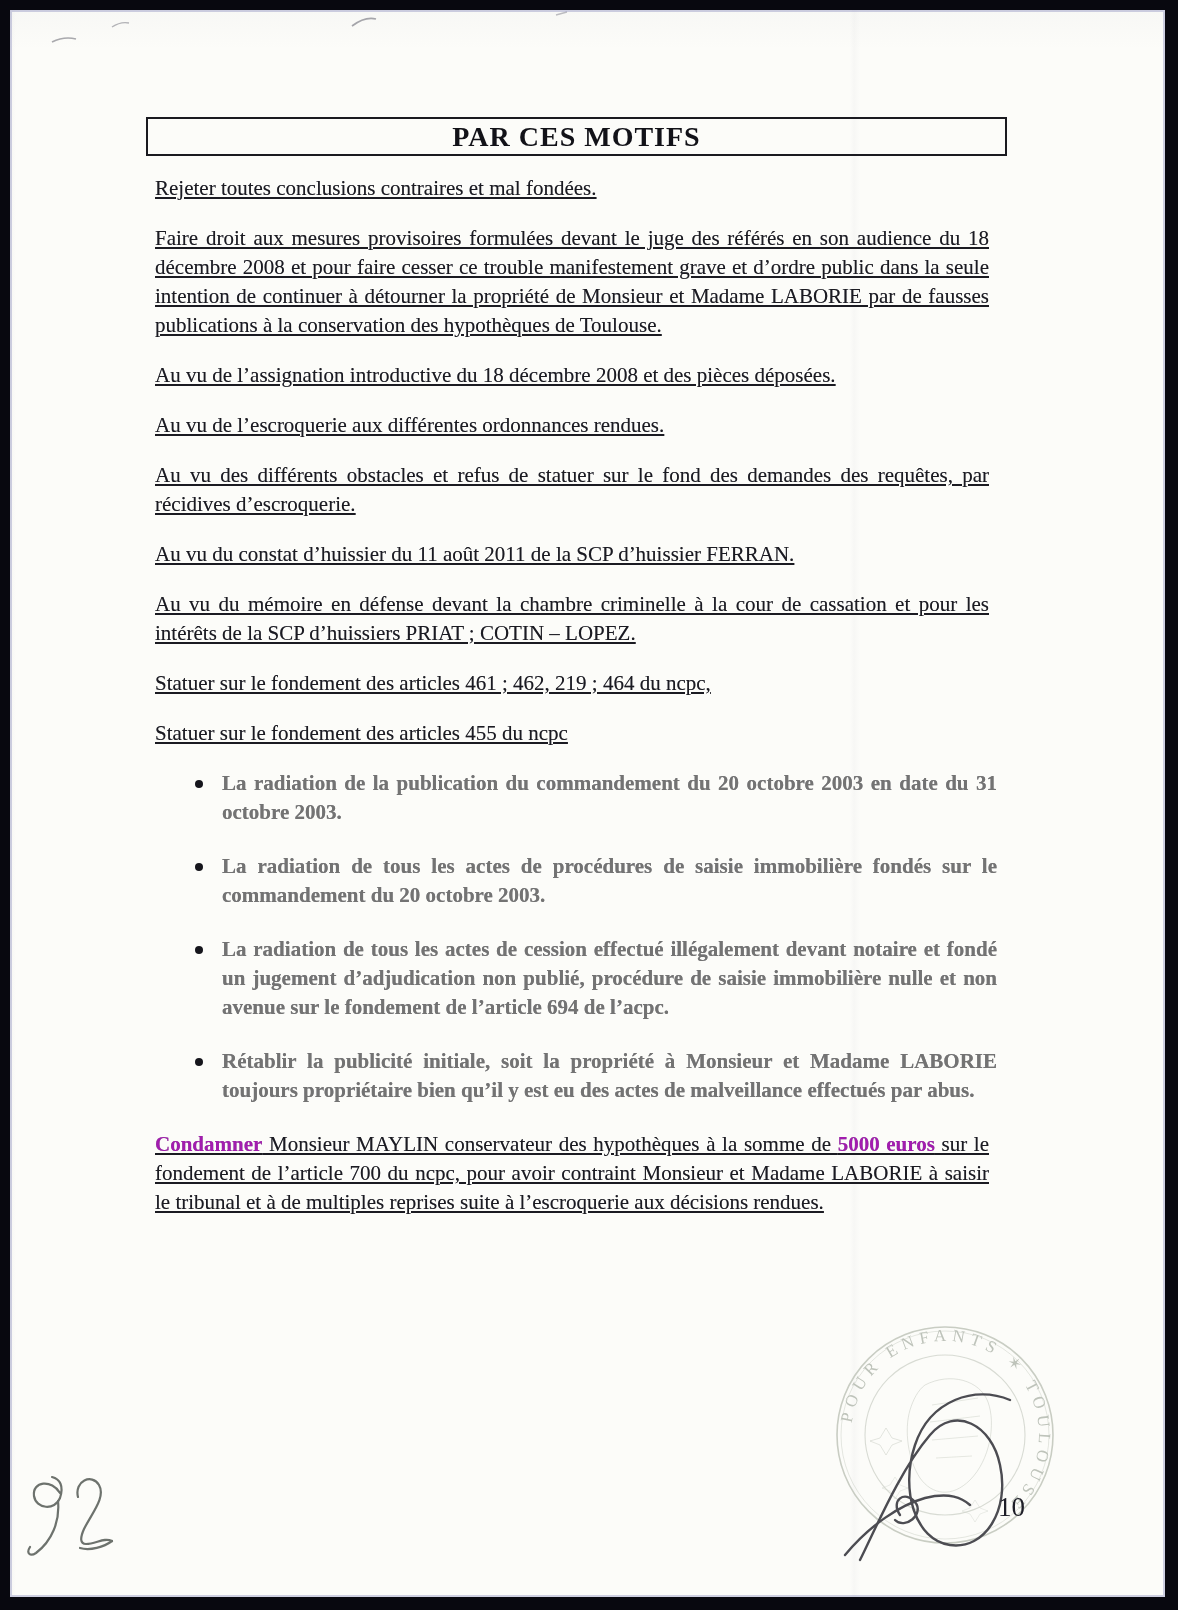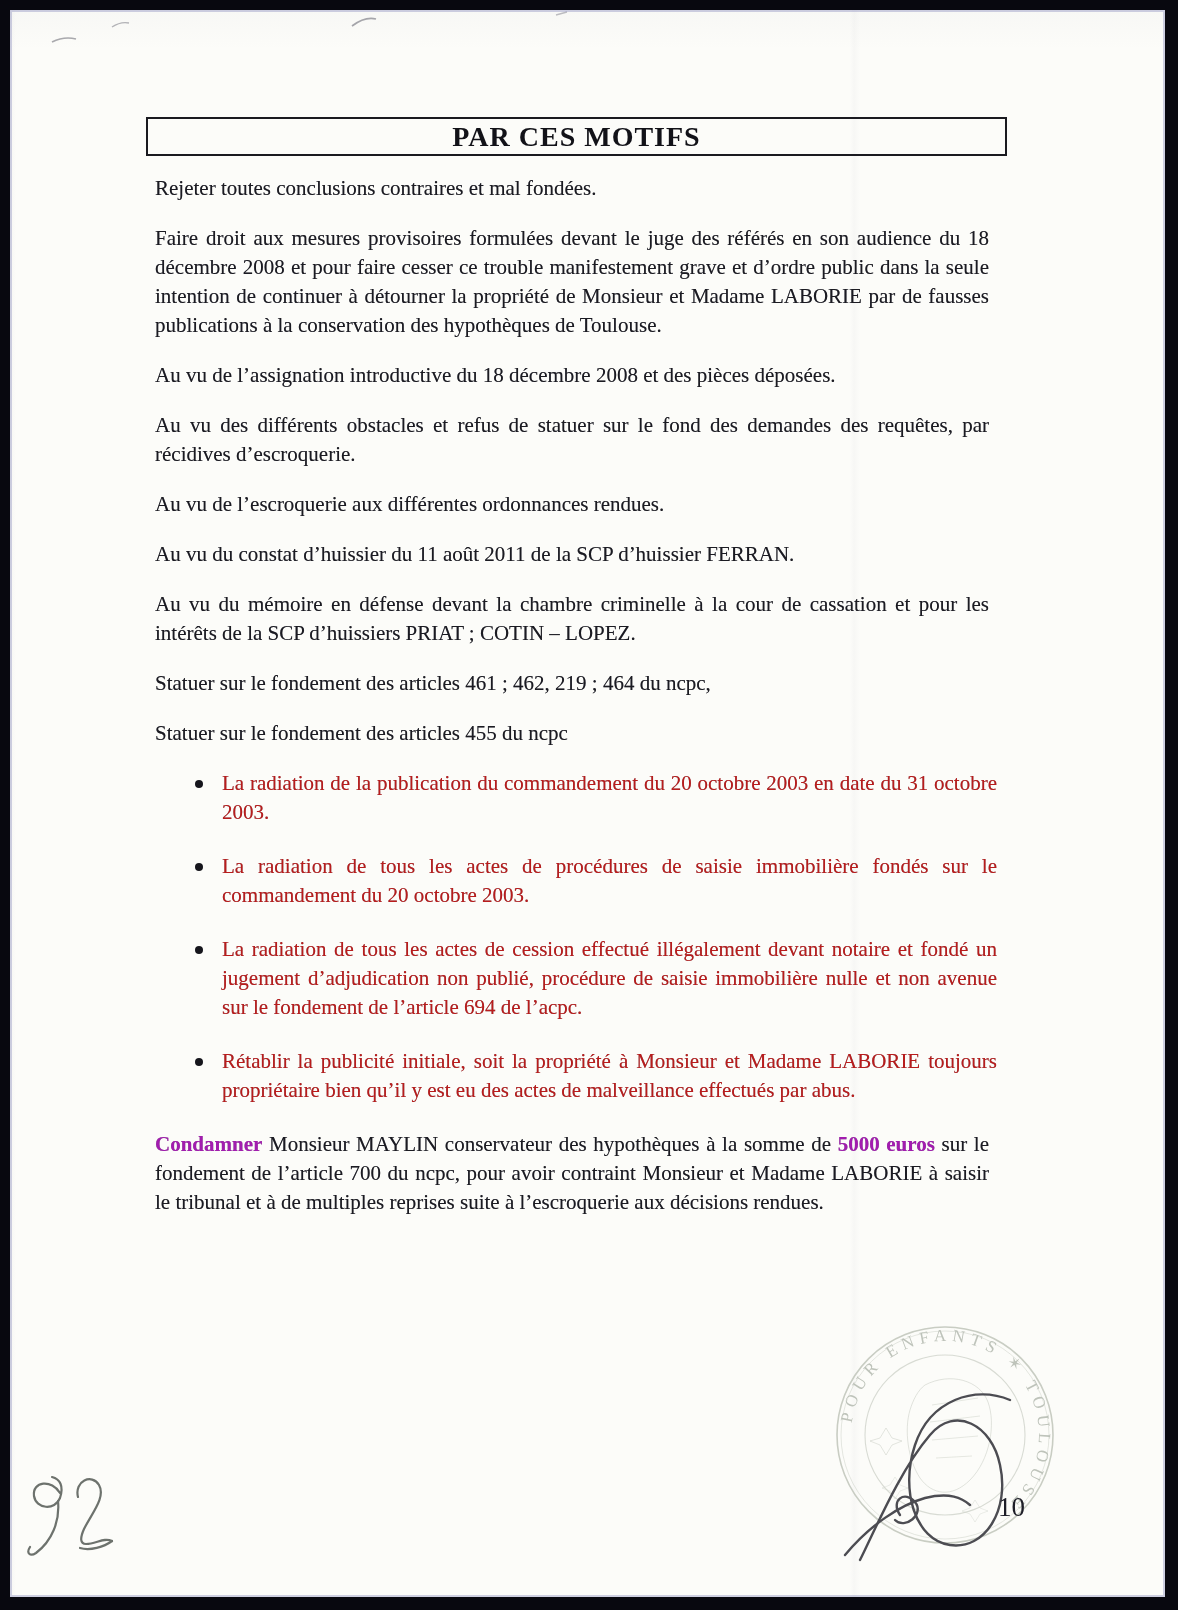--- a/index.html
+++ b/index.html
@@ -44,7 +44,7 @@
     font-size:21px;line-height:29px;
     text-shadow:0 0 0.5px rgba(25,25,40,0.45);
   }
-  .content p{margin:0 8px 21px 0;text-align:justify;}
+  .content p{margin:0 8px 21px 0;text-align:justify;text-decoration:underline;}
   .content p.pre-list{margin-bottom:24px;}
   ul.demands{list-style:none;margin:0 0 7px 0;padding:0;}
   ul.demands li{

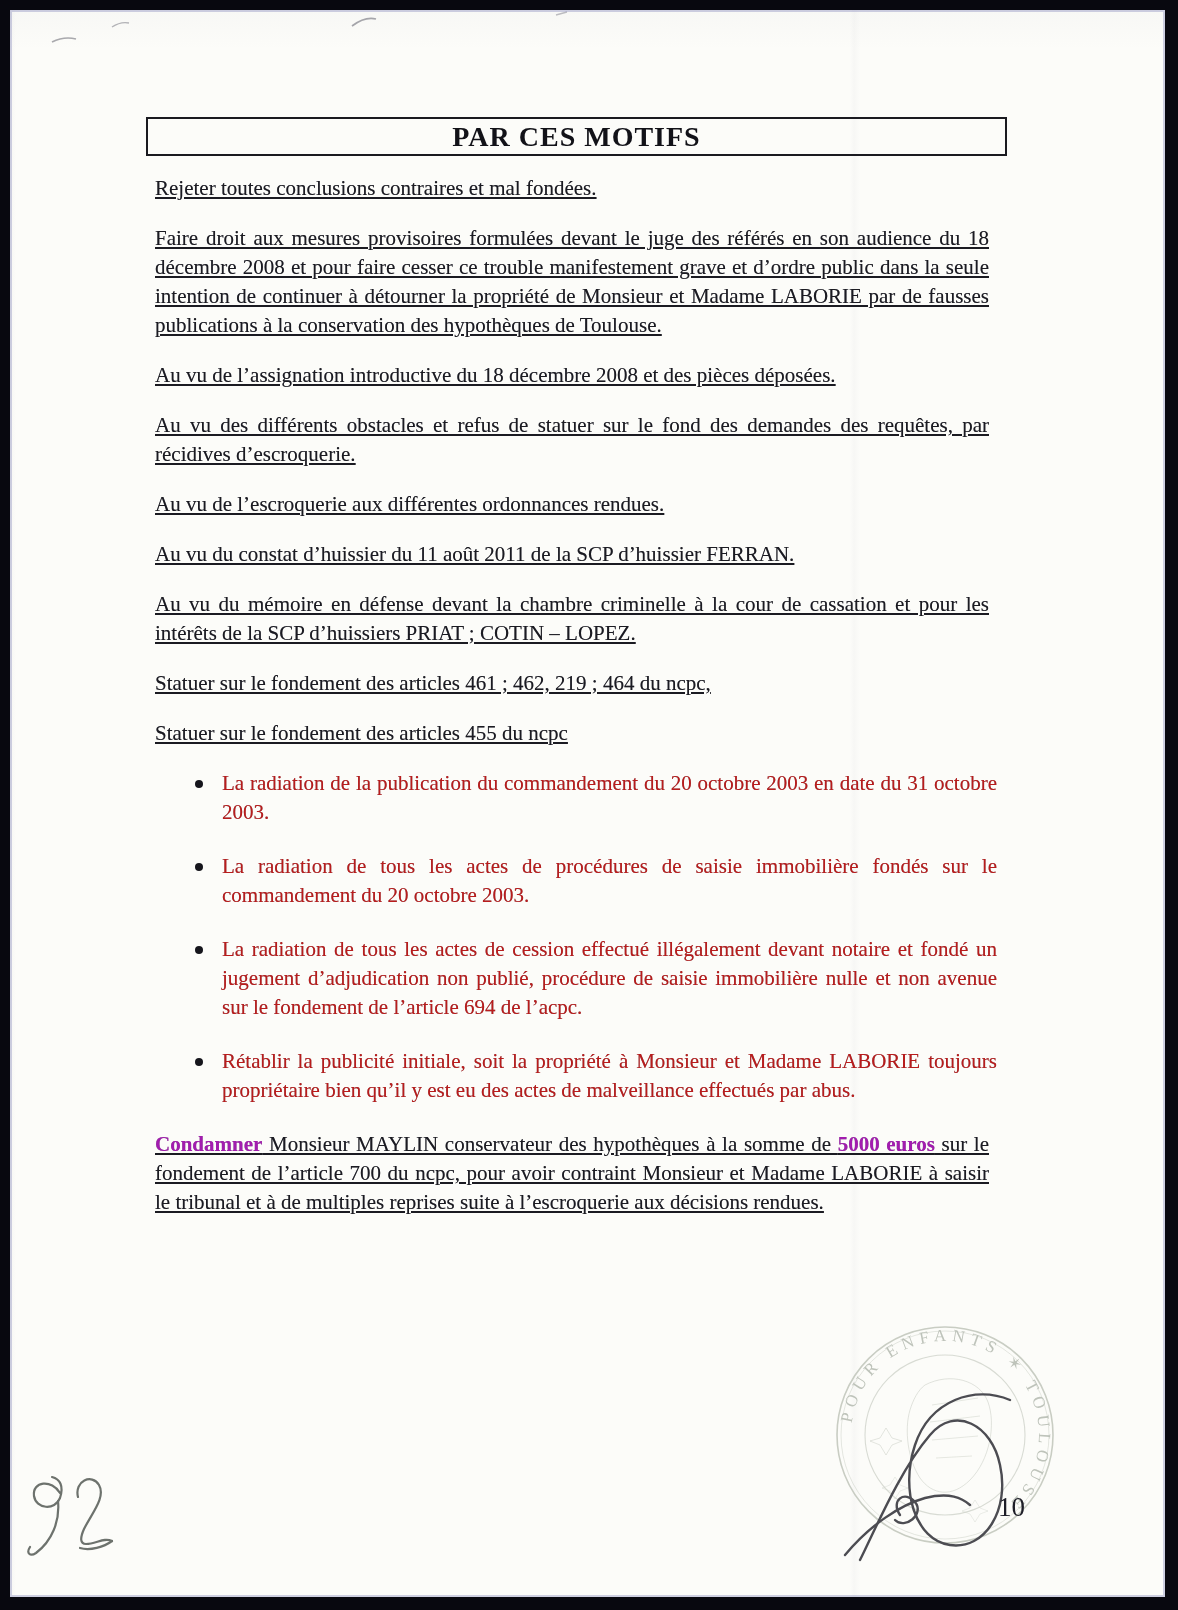--- a/index.html
+++ b/index.html
@@ -87,8 +87,8 @@
     <p>Rejeter toutes conclusions contraires et mal fondées.</p>
     <p>Faire droit aux mesures provisoires formulées devant le juge des référés en son audience du 18 décembre 2008 et pour faire cesser ce trouble manifestement grave et d’ordre public dans la seule intention de continuer à détourner la propriété de Monsieur et Madame LABORIE par de fausses publications à la conservation des hypothèques de Toulouse.</p>
     <p>Au vu de l’assignation introductive du 18 décembre 2008 et des pièces déposées.</p>
+    <p>Au vu de l’escroquerie aux différentes ordonnances rendues.</p>
     <p>Au vu des différents obstacles et refus de statuer sur le fond des demandes des requêtes, par récidives d’escroquerie.</p>
-    <p>Au vu de l’escroquerie aux différentes ordonnances rendues.</p>
     <p>Au vu du constat d’huissier du 11 août 2011 de la SCP d’huissier FERRAN.</p>
     <p>Au vu du mémoire en défense devant la chambre criminelle à la cour de cassation et pour les intérêts de la SCP d’huissiers PRIAT ; COTIN – LOPEZ.</p>
     <p>Statuer sur le fondement des articles 461 ; 462, 219 ; 464 du ncpc,</p>

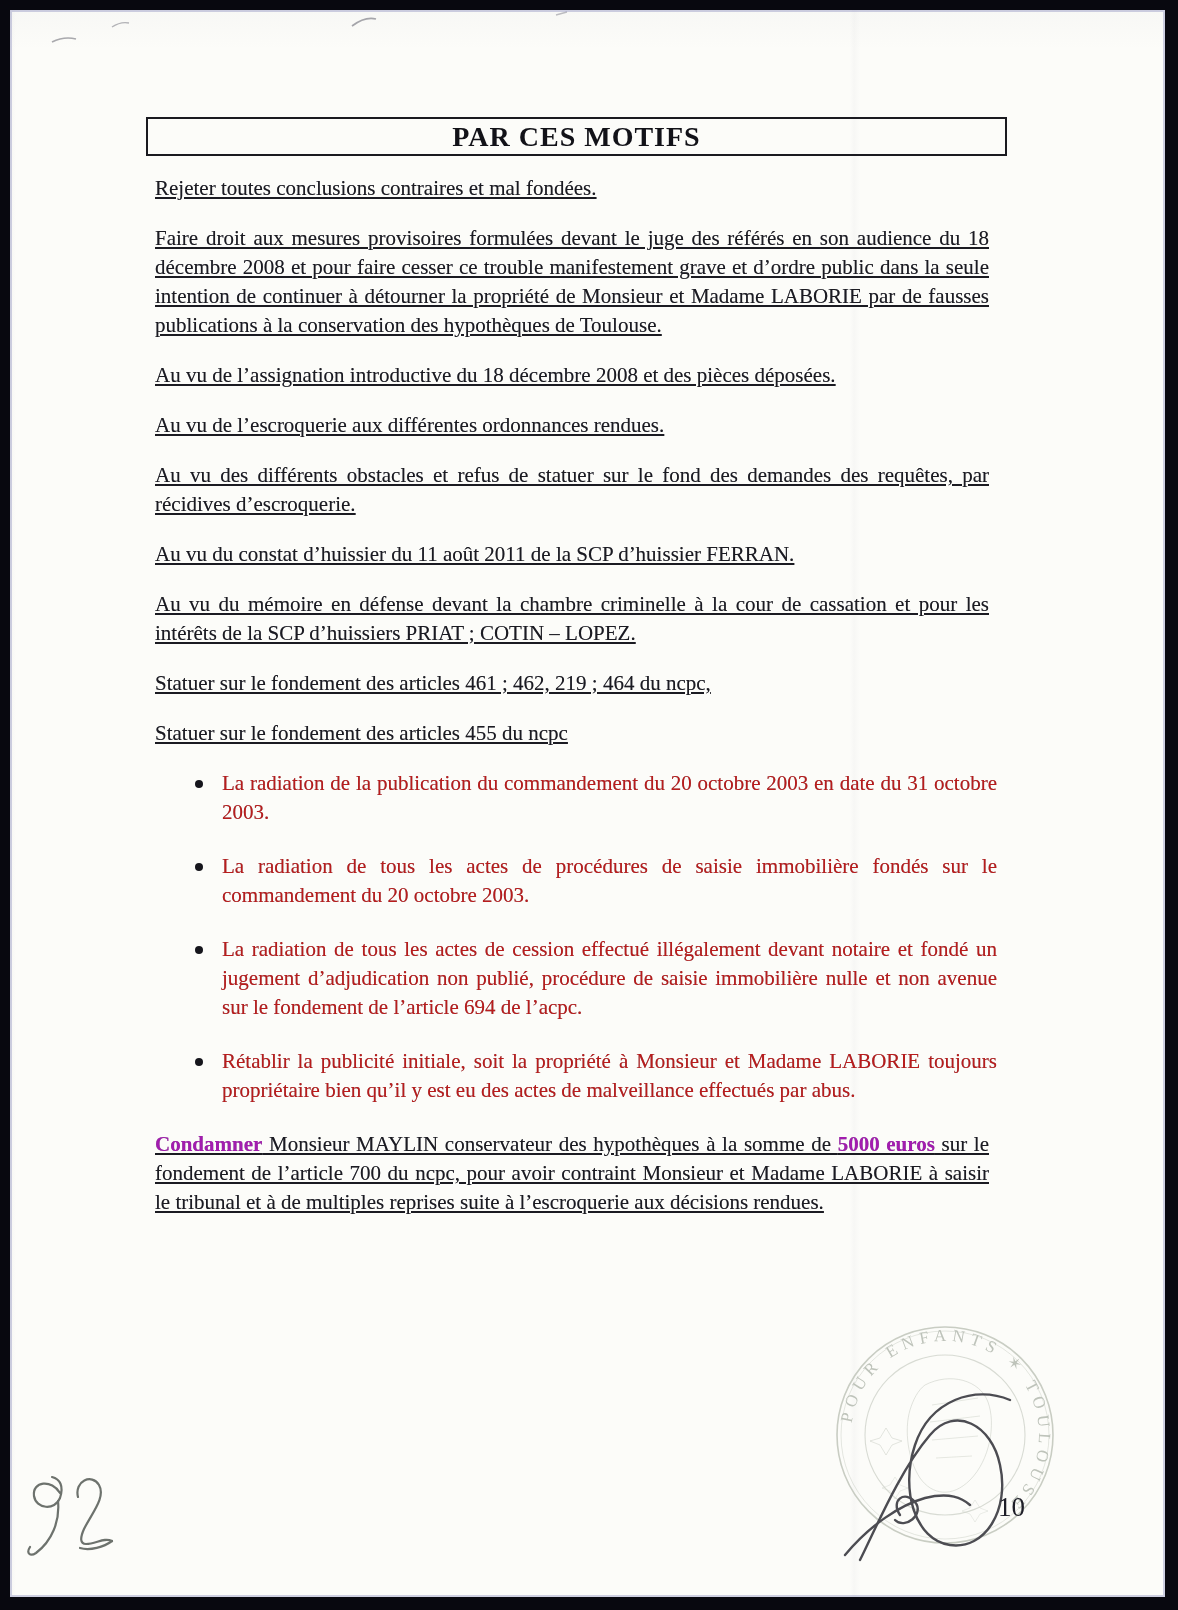--- a/index.html
+++ b/index.html
@@ -49,7 +49,7 @@
   ul.demands{list-style:none;margin:0 0 7px 0;padding:0;}
   ul.demands li{
     position:relative;margin:0 0 25px 0;padding-left:67px;
-    font-weight:normal;text-align:justify;color:#b91c1c;
+    font-weight:bold;text-align:justify;color:#737373;
   }
   ul.demands li::before{
     content:"";position:absolute;left:40px;top:11px;

